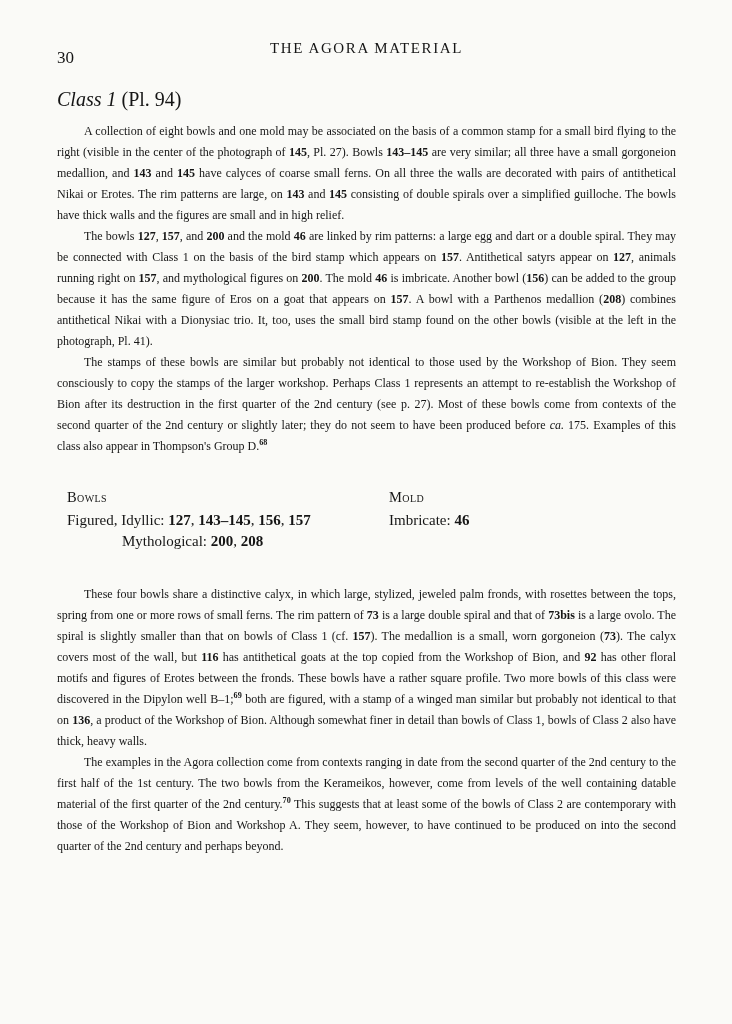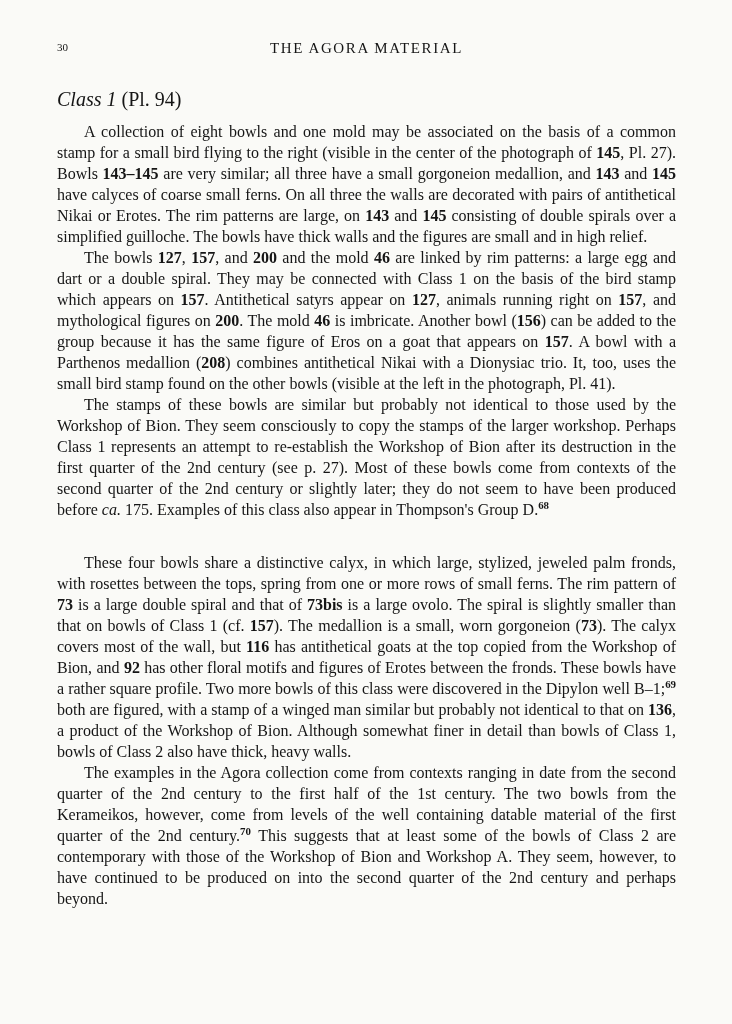--- a/index.html
+++ b/index.html
@@ -22,8 +22,8 @@
     margin-bottom: 14px;
   }
   .page-number {
-    position: absolute; left: 0; top: 1px;
-    font-size: 11px;
+    position: absolute; left: 0; top: 8px;
+    font-size: 17px;
   }
   .doc-title {
     position: absolute; left: 0; right: 0; top: 0;

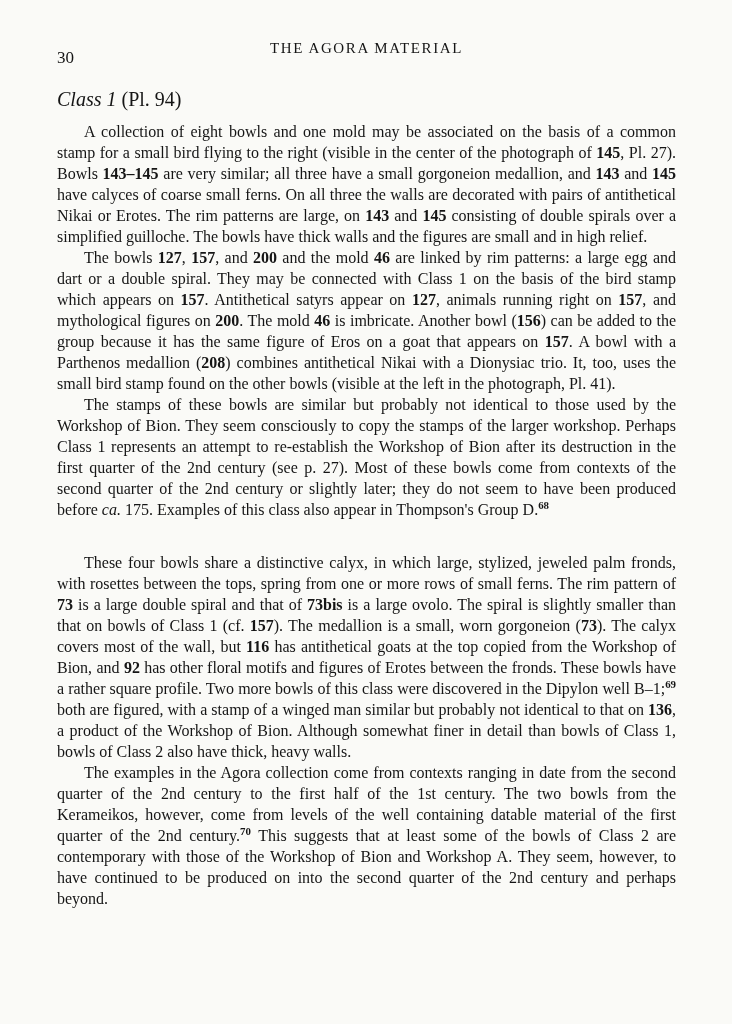--- a/index.html
+++ b/index.html
@@ -37,7 +37,7 @@
     margin: 24px 0 10px 0;
   }
   .body-par {
-    font-size: 16px;
+    font-size: 12px;
     line-height: 21px;
     text-align: justify;
     text-indent: 27px;

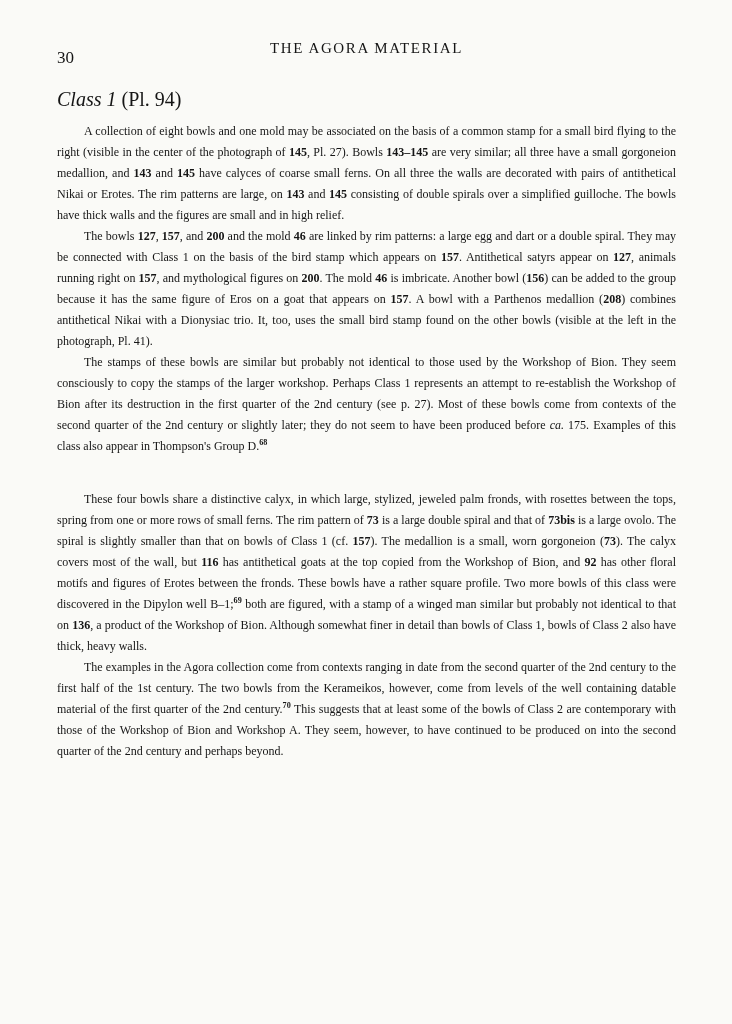--- a/index.html
+++ b/index.html
@@ -89,6 +89,17 @@
   </div>
 
   <div class="pieces-block">
+    <div class="pieces-columns">
+      <div class="pieces-col-left">
+        <div class="pieces-col-label">Bowls</div>
+        <div class="pieces-line">Figured, Idyllic: <b>127</b>, <b>143–145</b>, <b>156</b>, <b>157</b></div>
+        <div class="pieces-line pieces-line-2">Mythological: <b>200</b>, <b>208</b></div>
+      </div>
+      <div class="pieces-col-right">
+        <div class="pieces-col-label">Mold</div>
+        <div class="pieces-line">Imbricate: <b>46</b></div>
+      </div>
+    </div>
   </div>
 
   <div class="class2-block">

